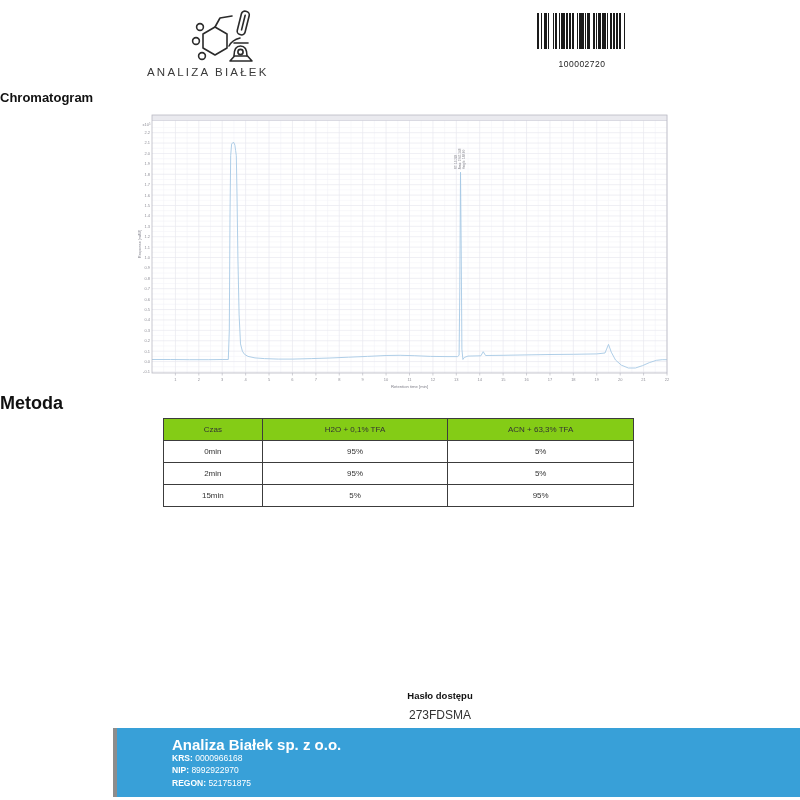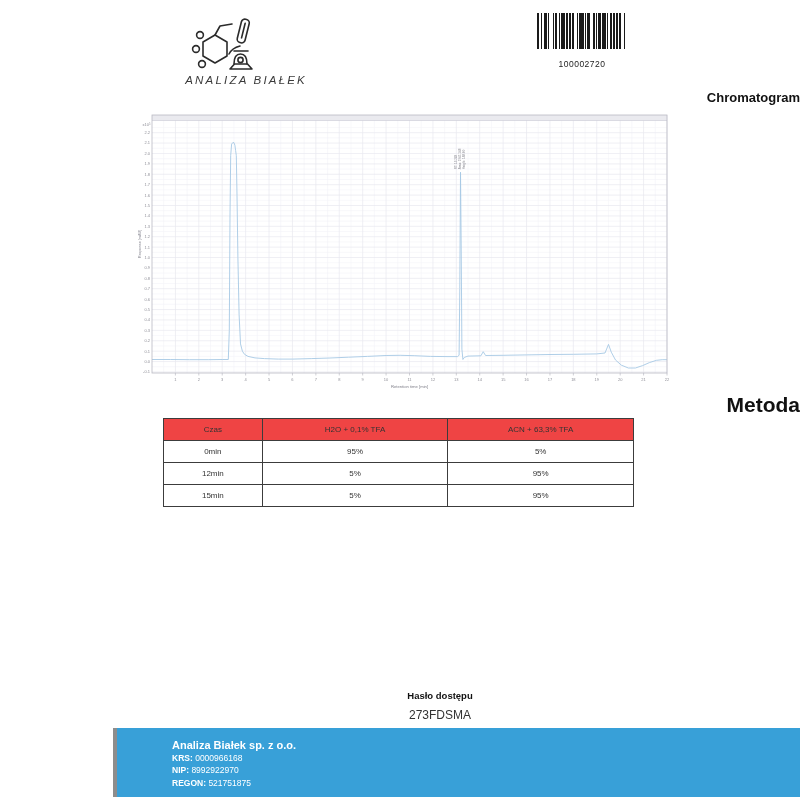--- a/index.html
+++ b/index.html
@@ -7,7 +7,7 @@
   #page{position:relative;width:800px;height:800px;background:#ffffff;overflow:hidden;}
 
   
-  #logo-wrap{position:absolute;left:147px;top:14px;width:160px;text-align:right;font-style:italic;}
+  #logo-wrap{position:absolute;left:147px;top:6px;width:160px;text-align:left;}
   #logo-icon{display:block;margin:0 auto;}
   #brand{margin-top:2px;font-size:11.5px;letter-spacing:2.2px;color:#3a3a3a;}
 

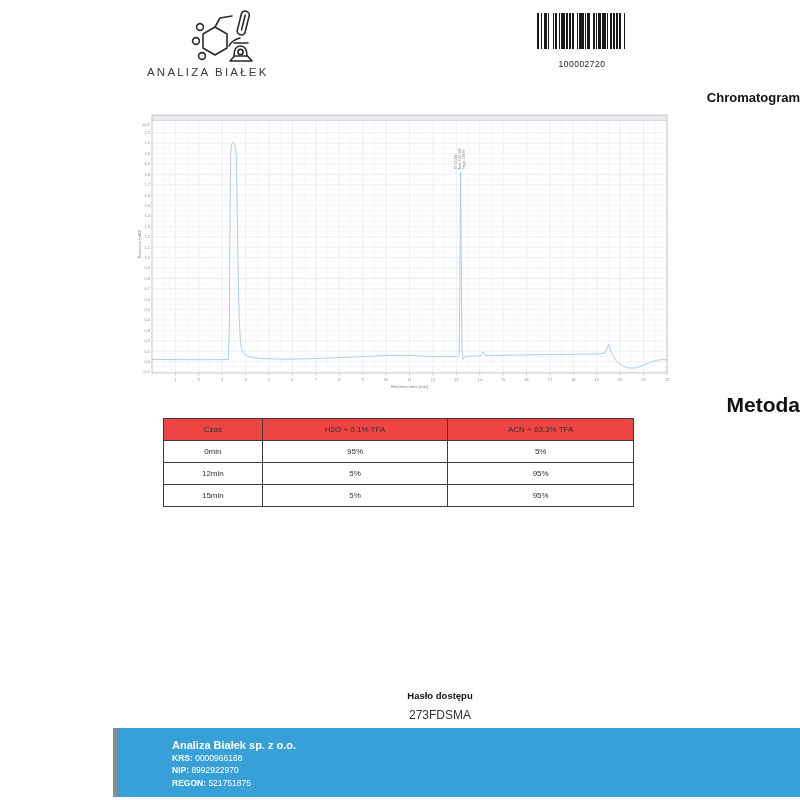--- a/index.html
+++ b/index.html
@@ -18,7 +18,7 @@
   #barcode-num{margin-top:10px;font-size:8.5px;color:#222;letter-spacing:0.5px;}
 
   
-  .sec-title{position:absolute;left:0;width:800px;text-align:right;color:#111;font-weight:bold;}
+  .sec-title{position:absolute;left:0;width:800px;text-align:left;color:#111;font-weight:bold;}
   #chrom-title{top:90px;font-size:13px;}
   #method-title{top:393px;font-size:21px;}
 

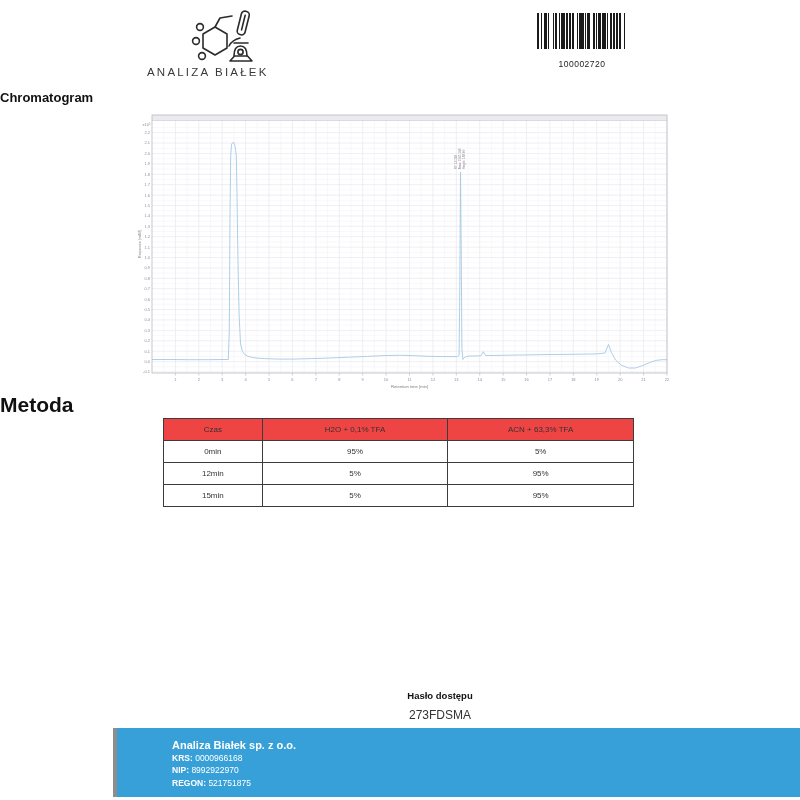--- a/index.html
+++ b/index.html
@@ -20,7 +20,7 @@
   
   .sec-title{position:absolute;left:0;width:800px;text-align:left;color:#111;font-weight:bold;}
   #chrom-title{top:90px;font-size:13px;}
-  #method-title{top:393px;font-size:21px;}
+  #method-title{top:393px;font-size:18px;}
 
   
   #chart-box{position:absolute;left:138px;top:110px;width:540px;height:284px;}

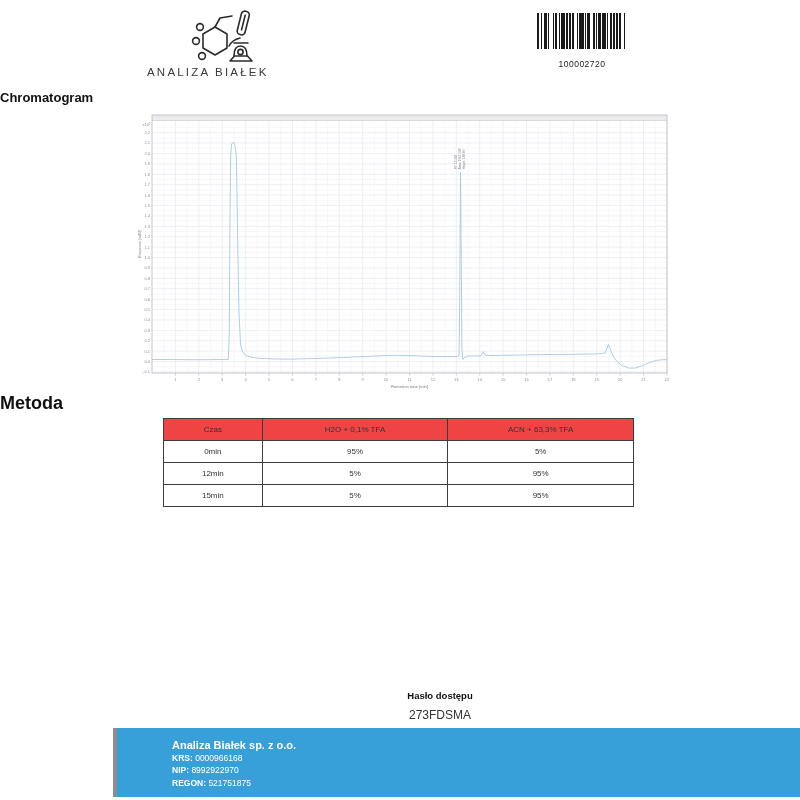--- a/index.html
+++ b/index.html
@@ -28,7 +28,7 @@
   
   #method-table{position:absolute;left:163px;top:418px;width:471px;border-collapse:collapse;table-layout:fixed;}
   #method-table th,#method-table td{border:1px solid #3c3c3c;height:21px;font-size:8px;font-weight:400;color:#333;text-align:center;padding:0;}
-  #method-table th{background:#ef4444;}
+  #method-table th{background:#84cc16;}
   #method-table col.c1{width:21%;}
   #method-table col.c2{width:39.5%;}
   #method-table col.c3{width:39.5%;}

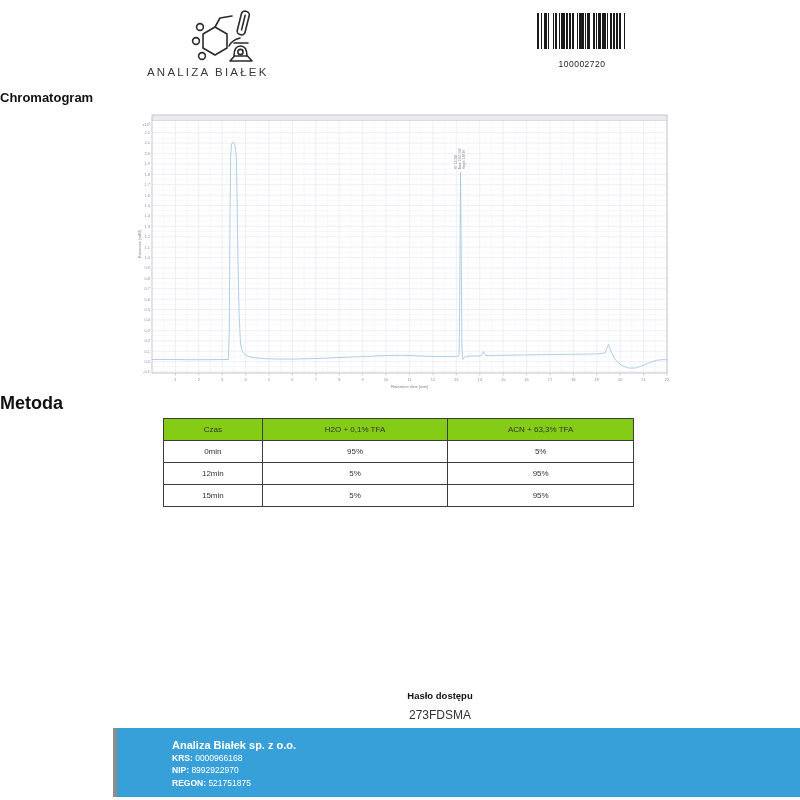--- a/index.html
+++ b/index.html
@@ -326,6 +326,11 @@
           <td>5%</td>
         </tr>
         <tr>
+          <td>2min</td>
+          <td>95%</td>
+          <td>5%</td>
+        </tr>
+        <tr>
           <td>12min</td>
           <td>5%</td>
           <td>95%</td>

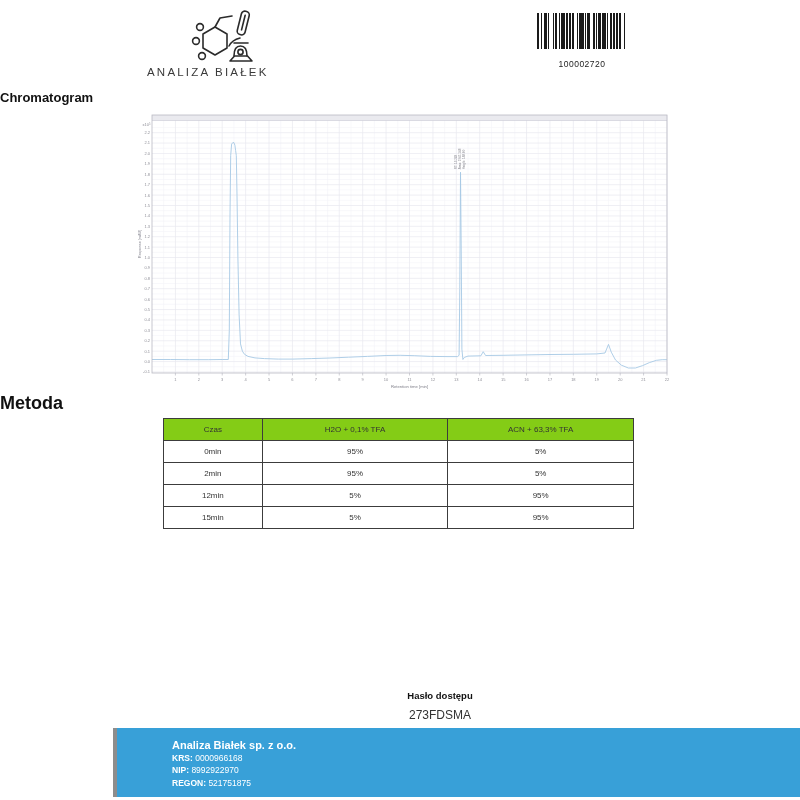--- a/index.html
+++ b/index.html
@@ -331,11 +331,6 @@
           <td>5%</td>
         </tr>
         <tr>
-          <td>12min</td>
-          <td>5%</td>
-          <td>95%</td>
-        </tr>
-        <tr>
           <td>15min</td>
           <td>5%</td>
           <td>95%</td>

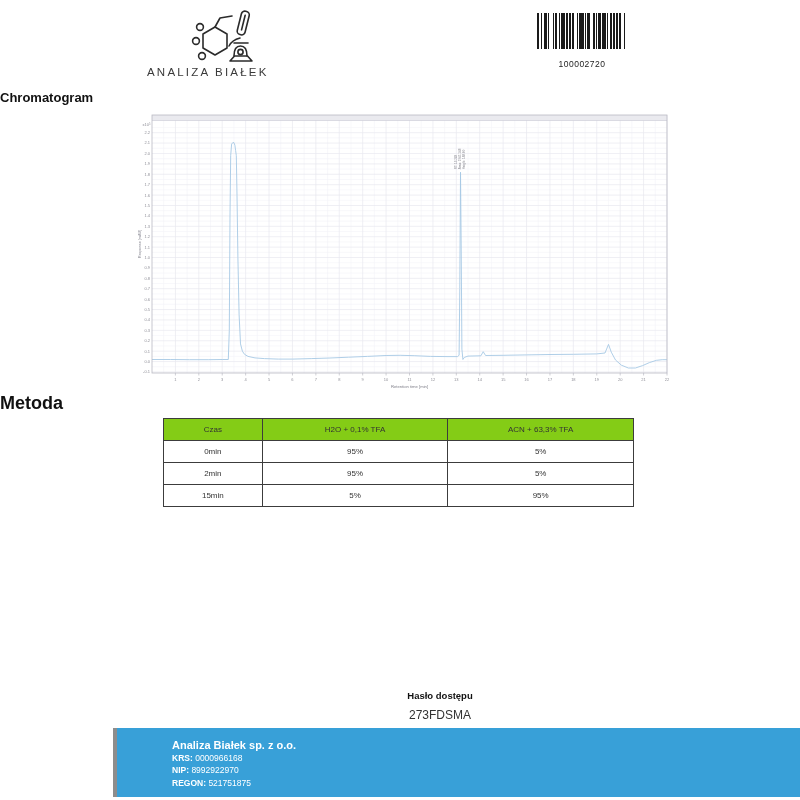--- a/index.html
+++ b/index.html
@@ -42,7 +42,7 @@
   #footer{position:absolute;left:113px;right:0;top:728px;height:69px;background:#38a0d8;}
   #footer .edge{position:absolute;left:0;top:0;width:4px;height:100%;background:#8d8d8d;}
   #footer .col{position:absolute;top:11px;color:#ffffff;font-size:8.5px;line-height:12.5px;}
-  #footer .col .hd{font-weight:bold;font-size:11px;}
+  #footer .col .hd{font-weight:bold;font-size:15px;}
   #footer .col b{font-weight:bold;margin-top:16px;}
   #f-col1{left:59px;}
   #f-col2{left:227px;}

